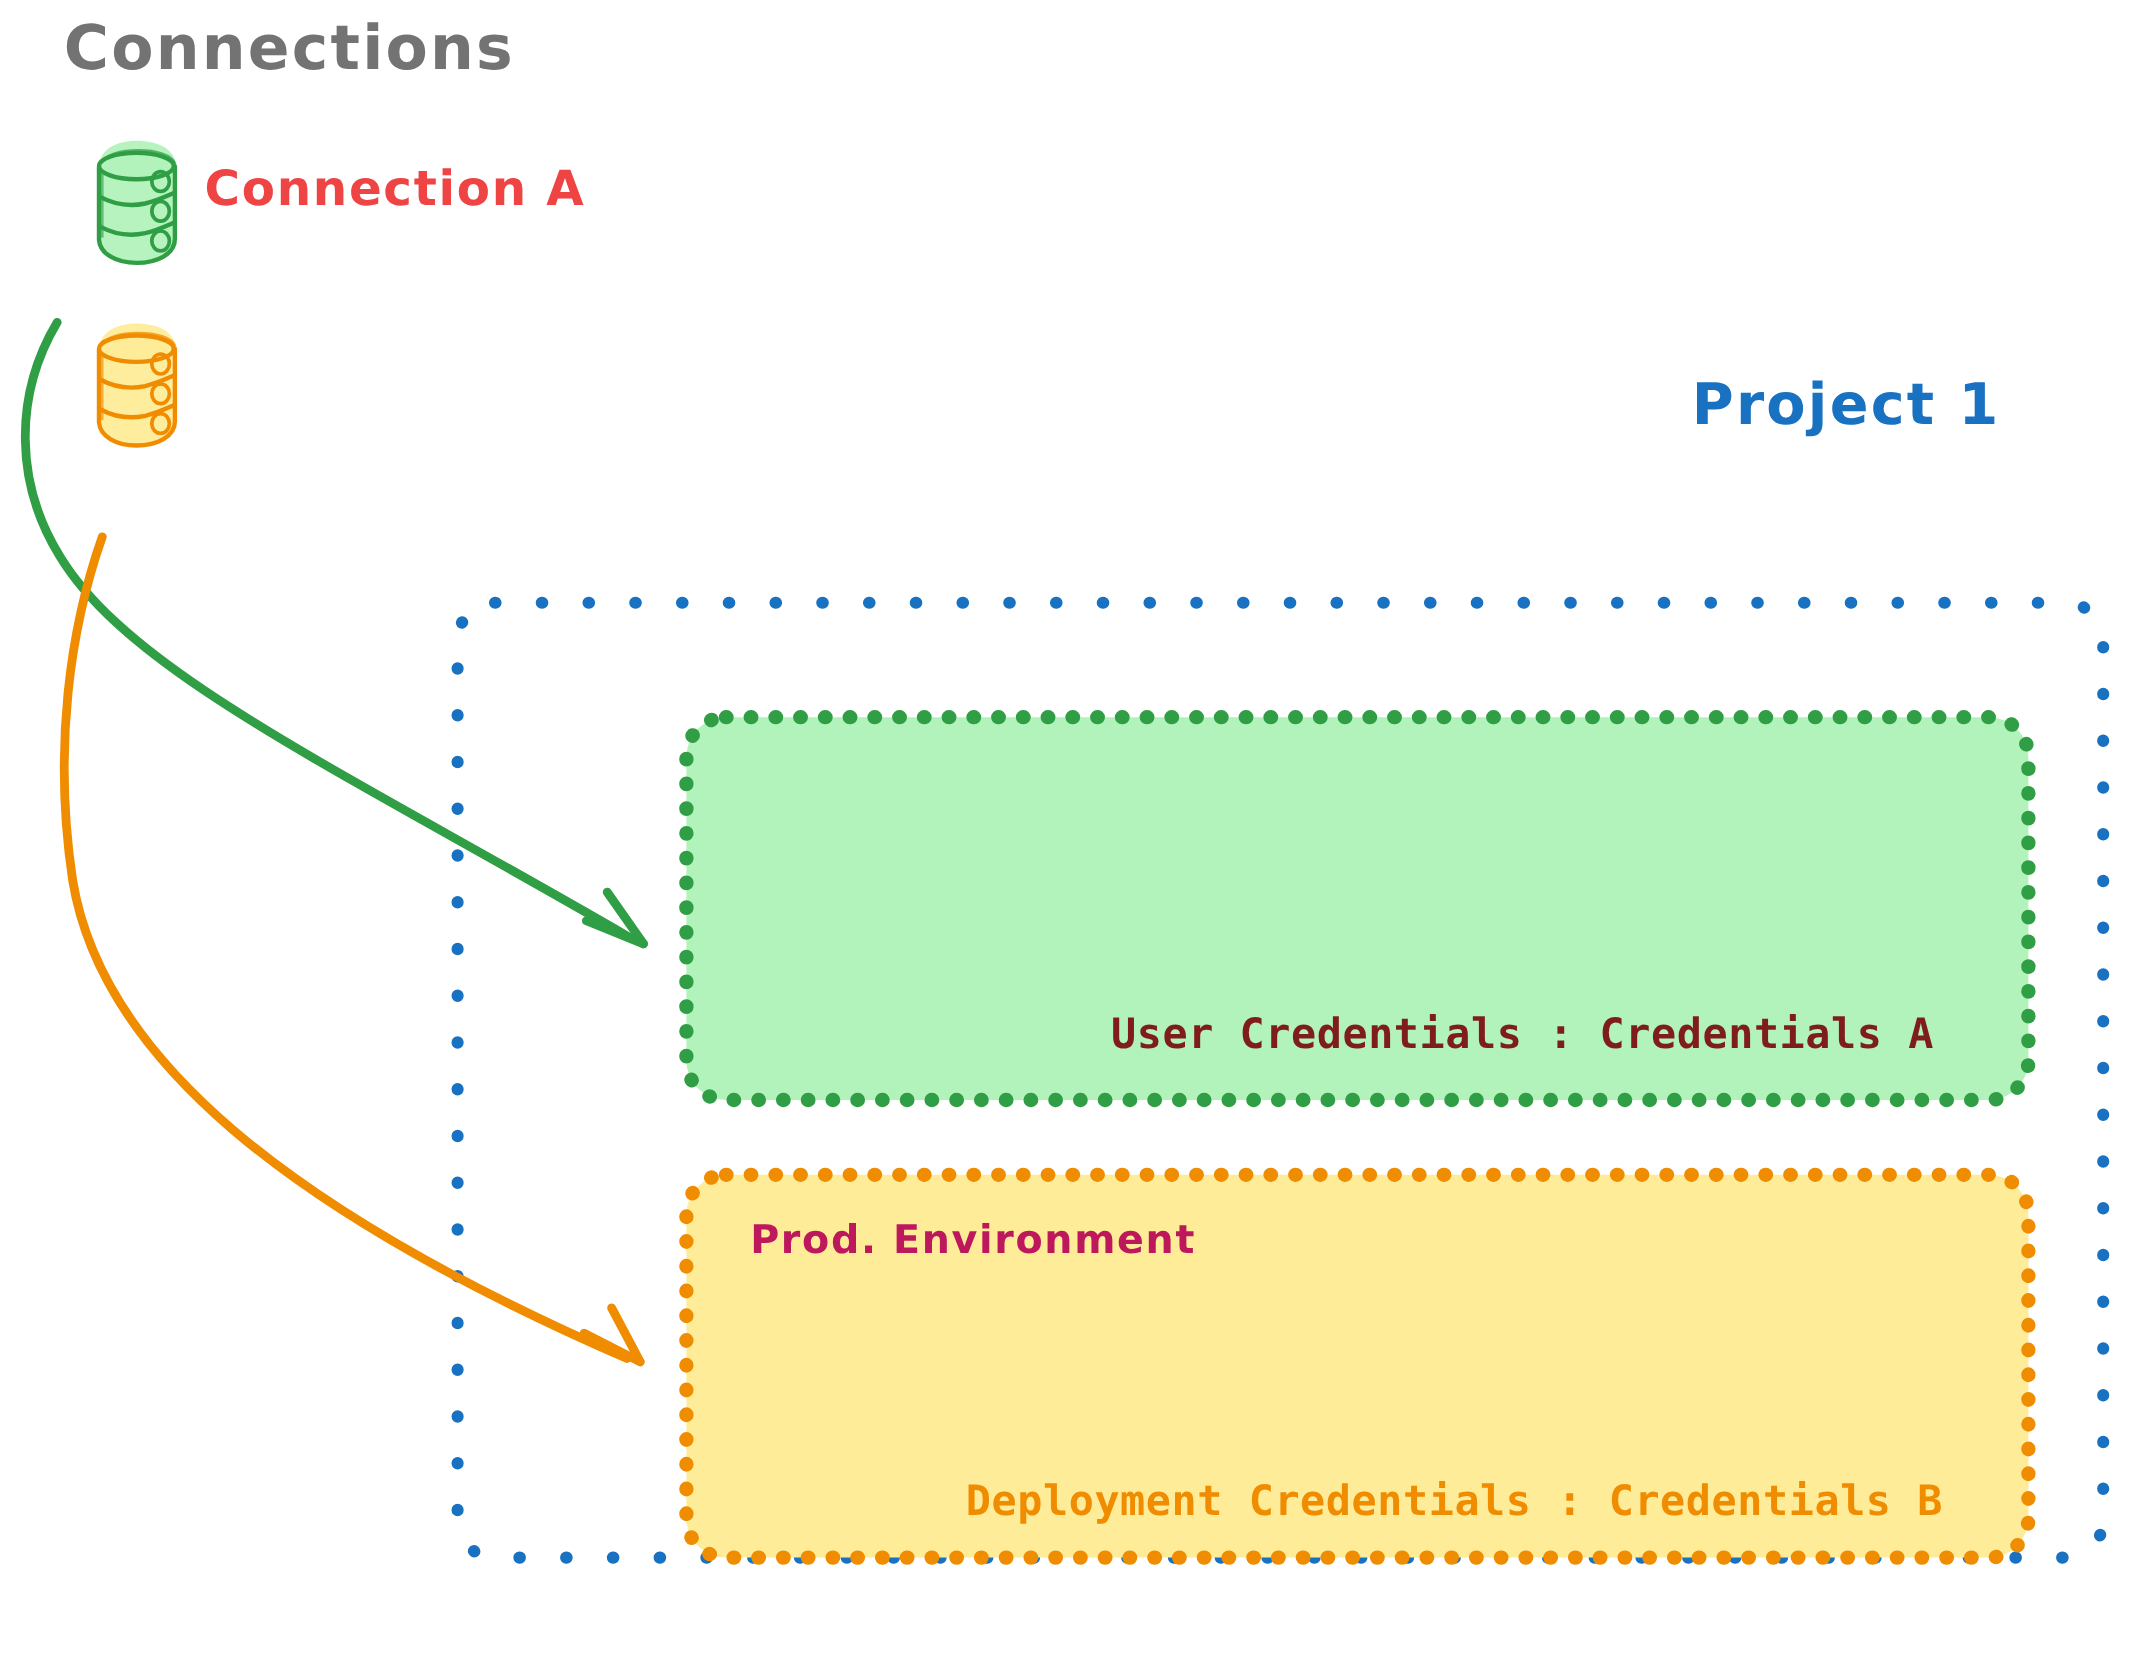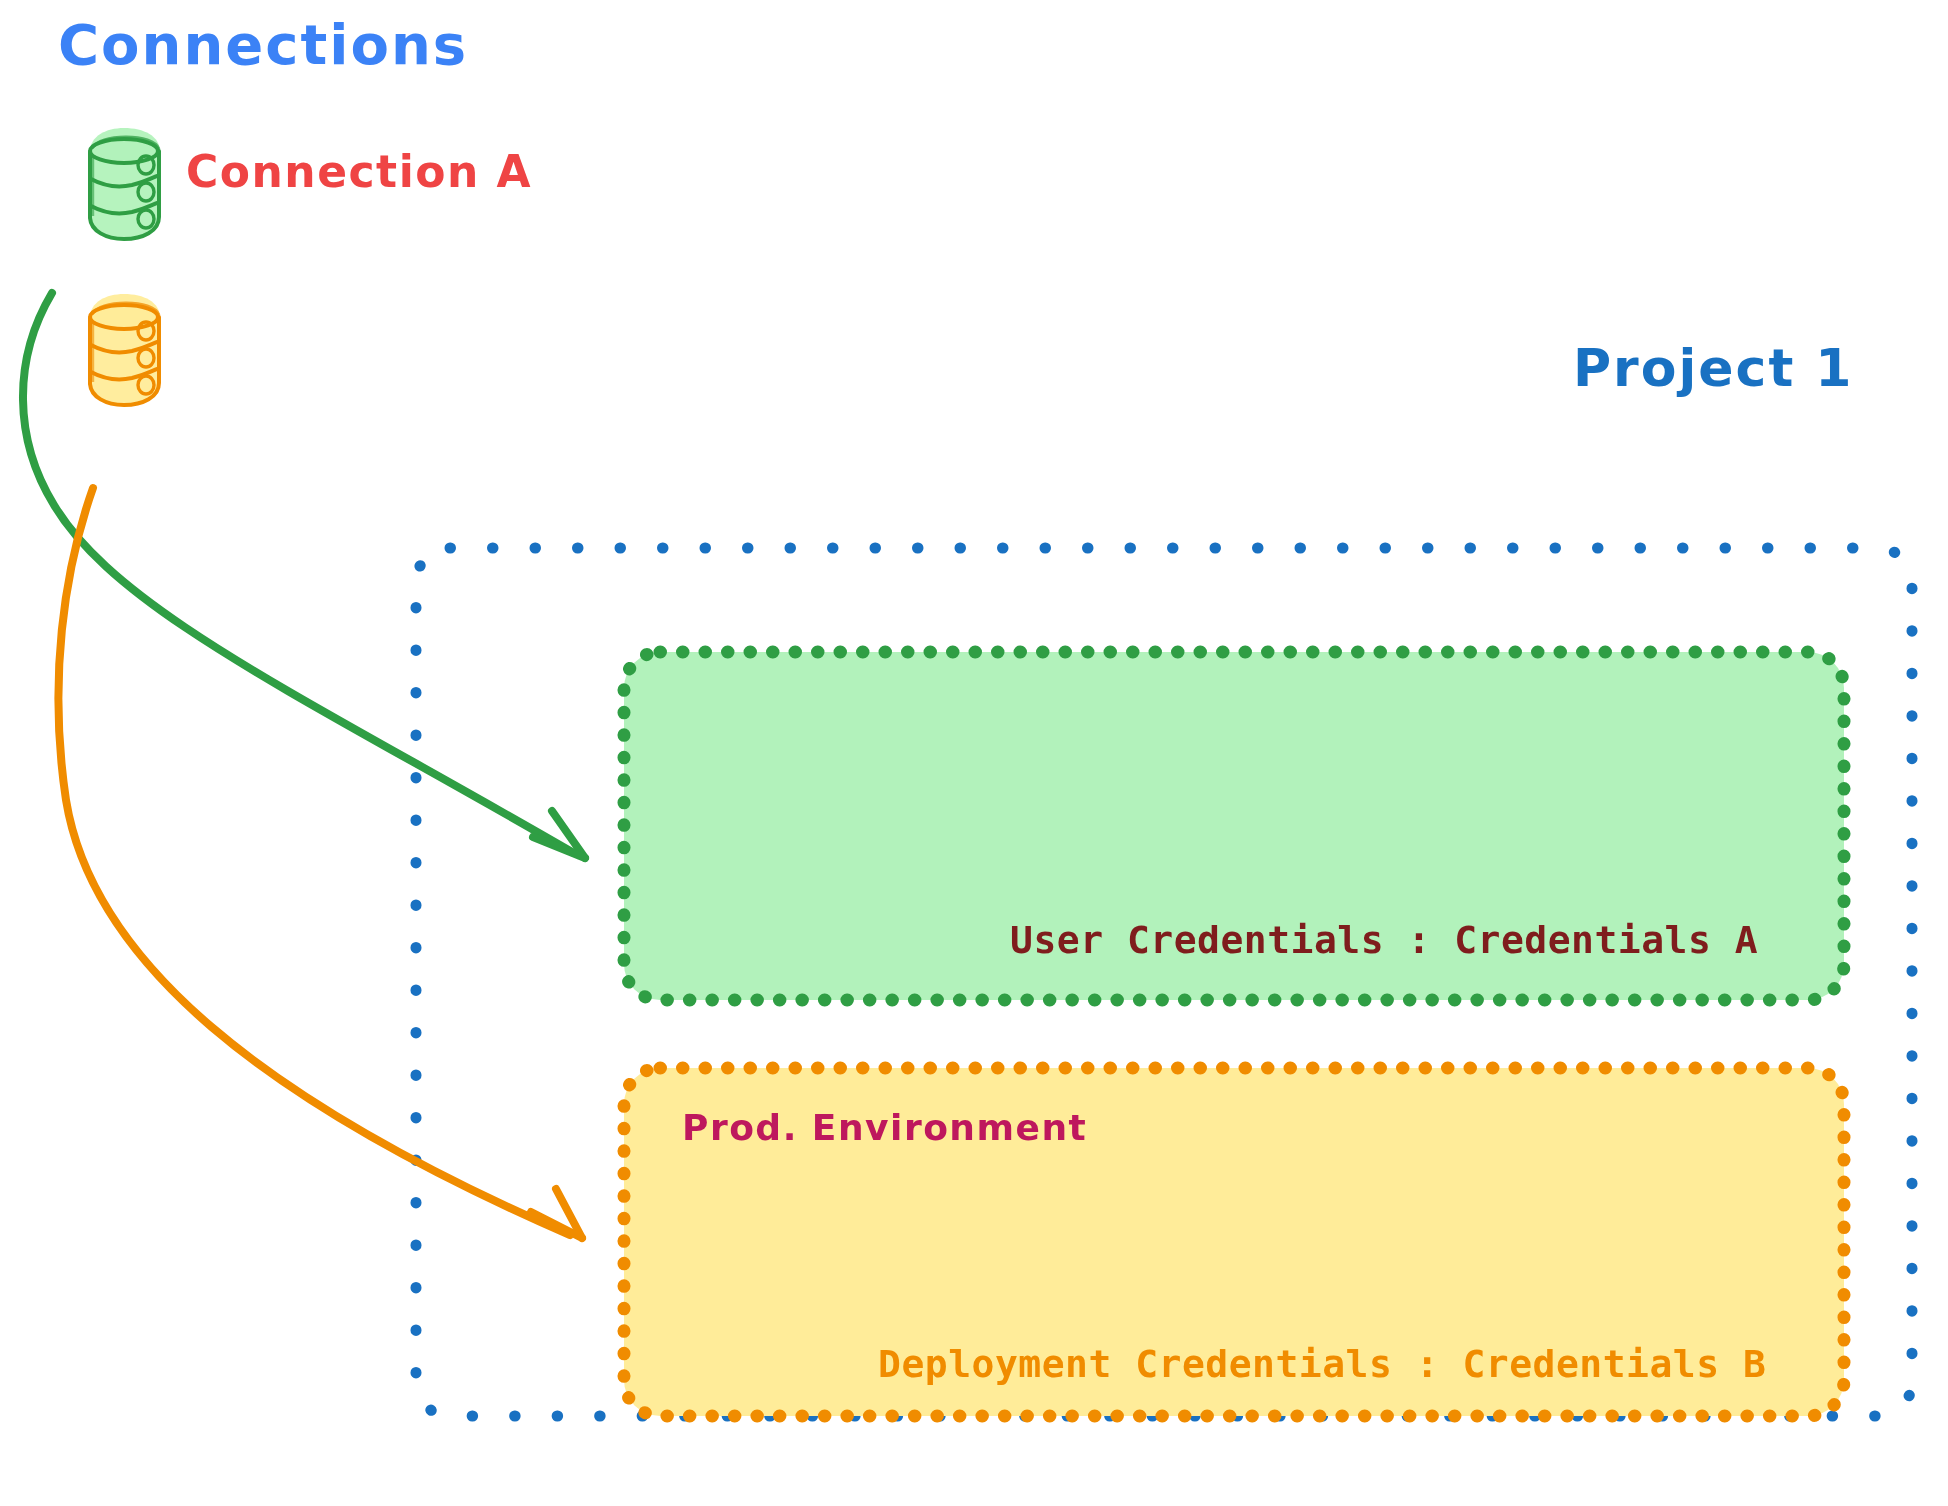--- a/index.html
+++ b/index.html
@@ -42,7 +42,7 @@
   #connections-title {
     left: 58px; top: 12px;
     font-size: 56px;
-    color: #3b82f6;
+    color: #737373;
     font-weight: 700;
     letter-spacing: 2px;
     font-family: "DejaVu Sans", sans-serif;

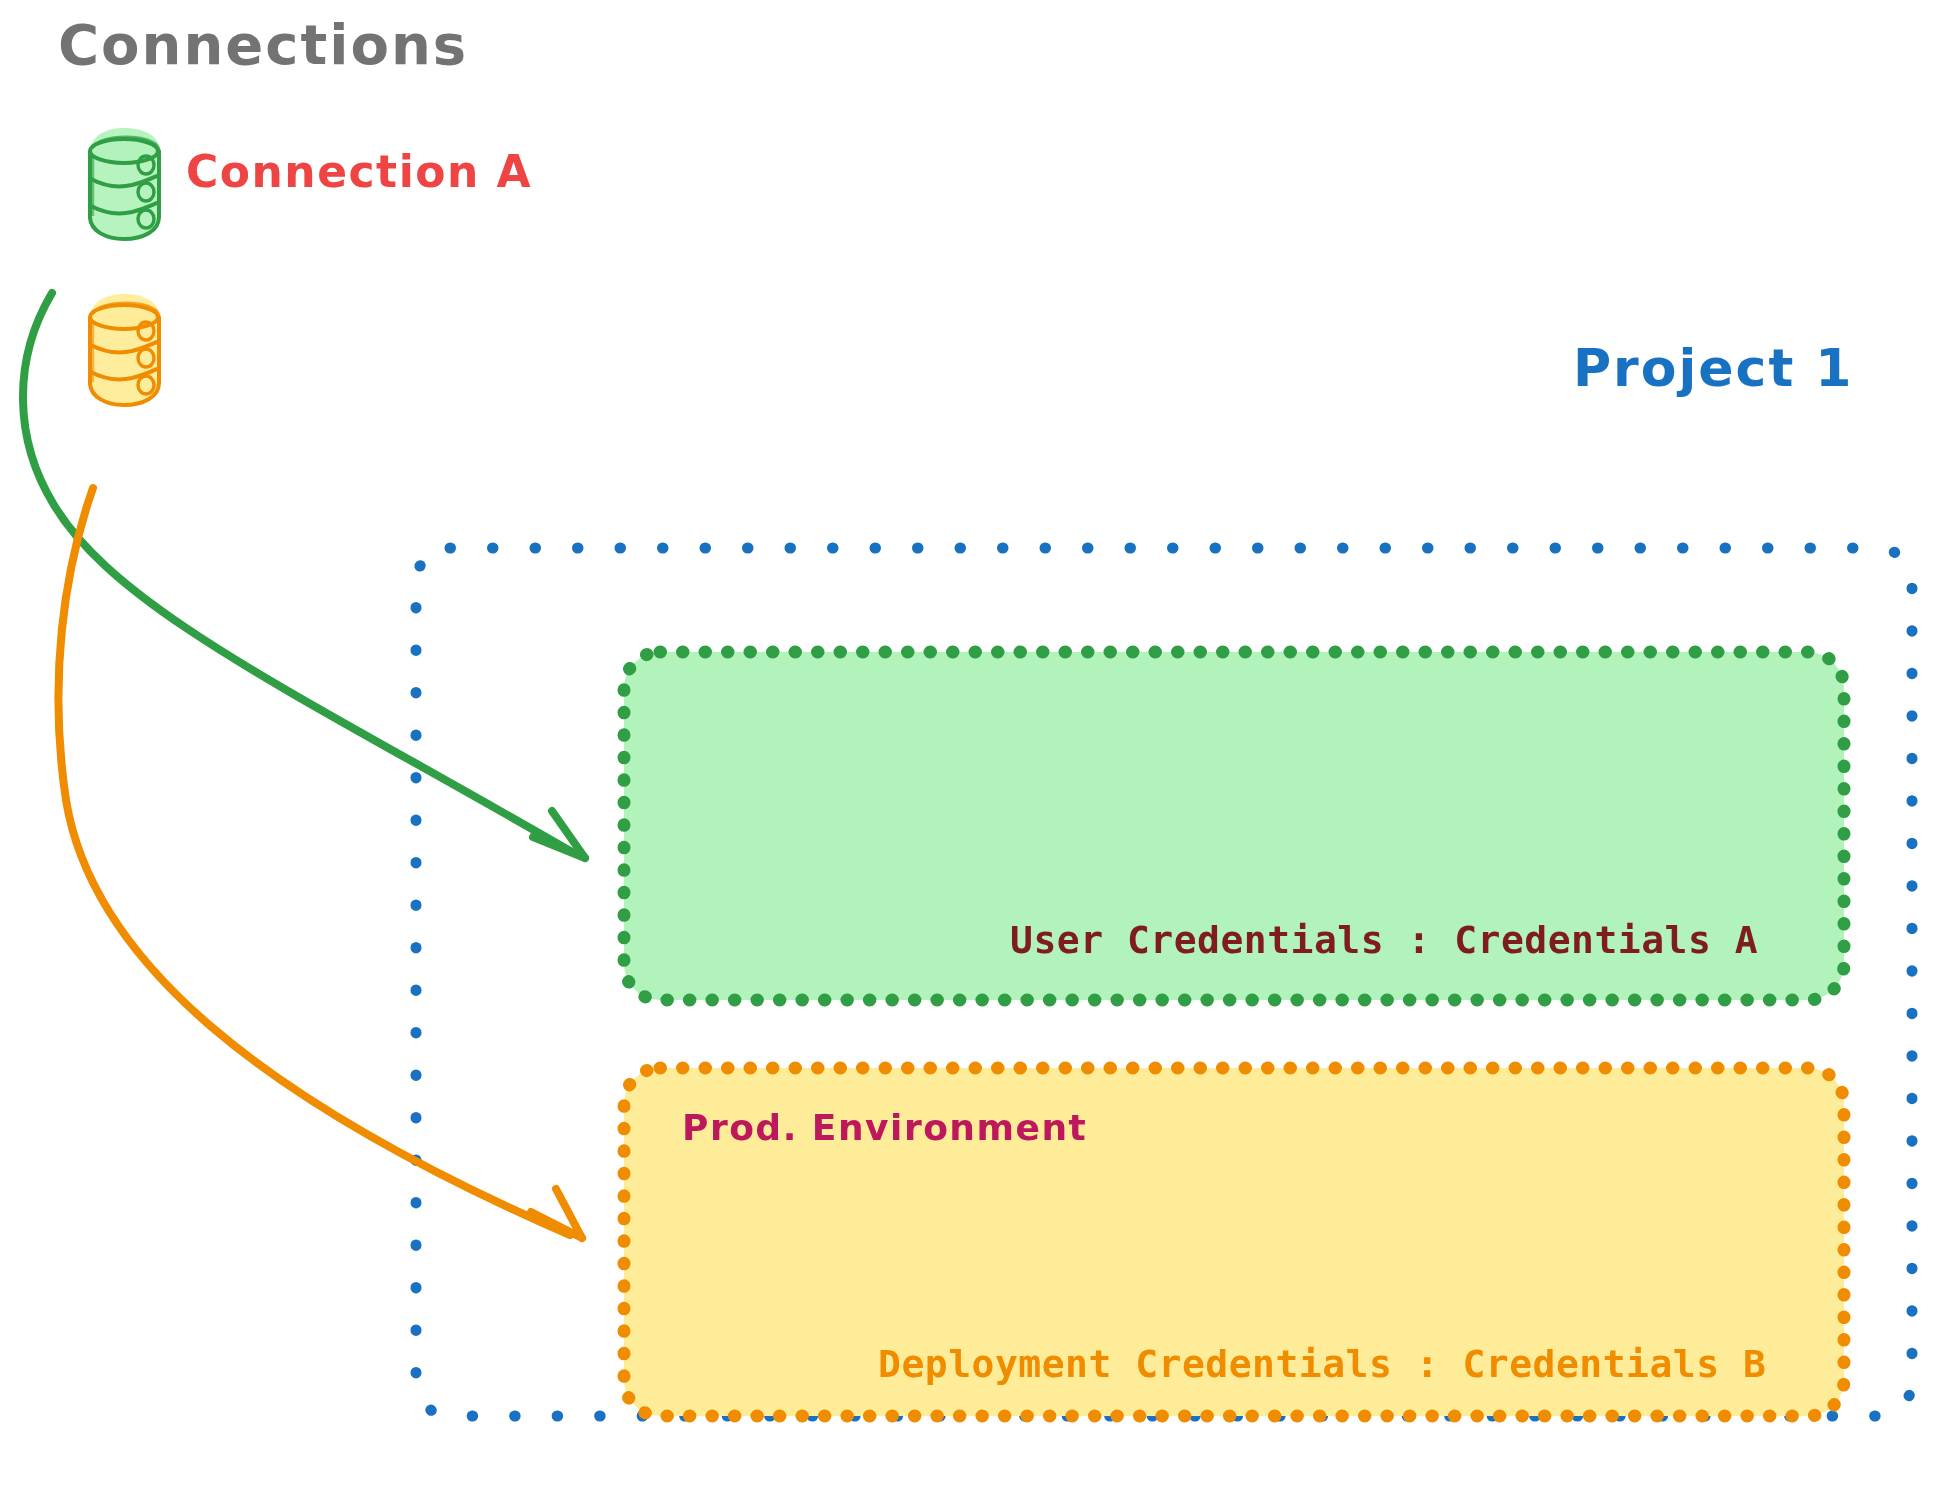--- a/index.html
+++ b/index.html
@@ -70,7 +70,6 @@
     color: #1971c2;
     font-weight: 700;
     letter-spacing: 2px;
-    margin-left: 35px;
   }
 
   #dev-env-title {

